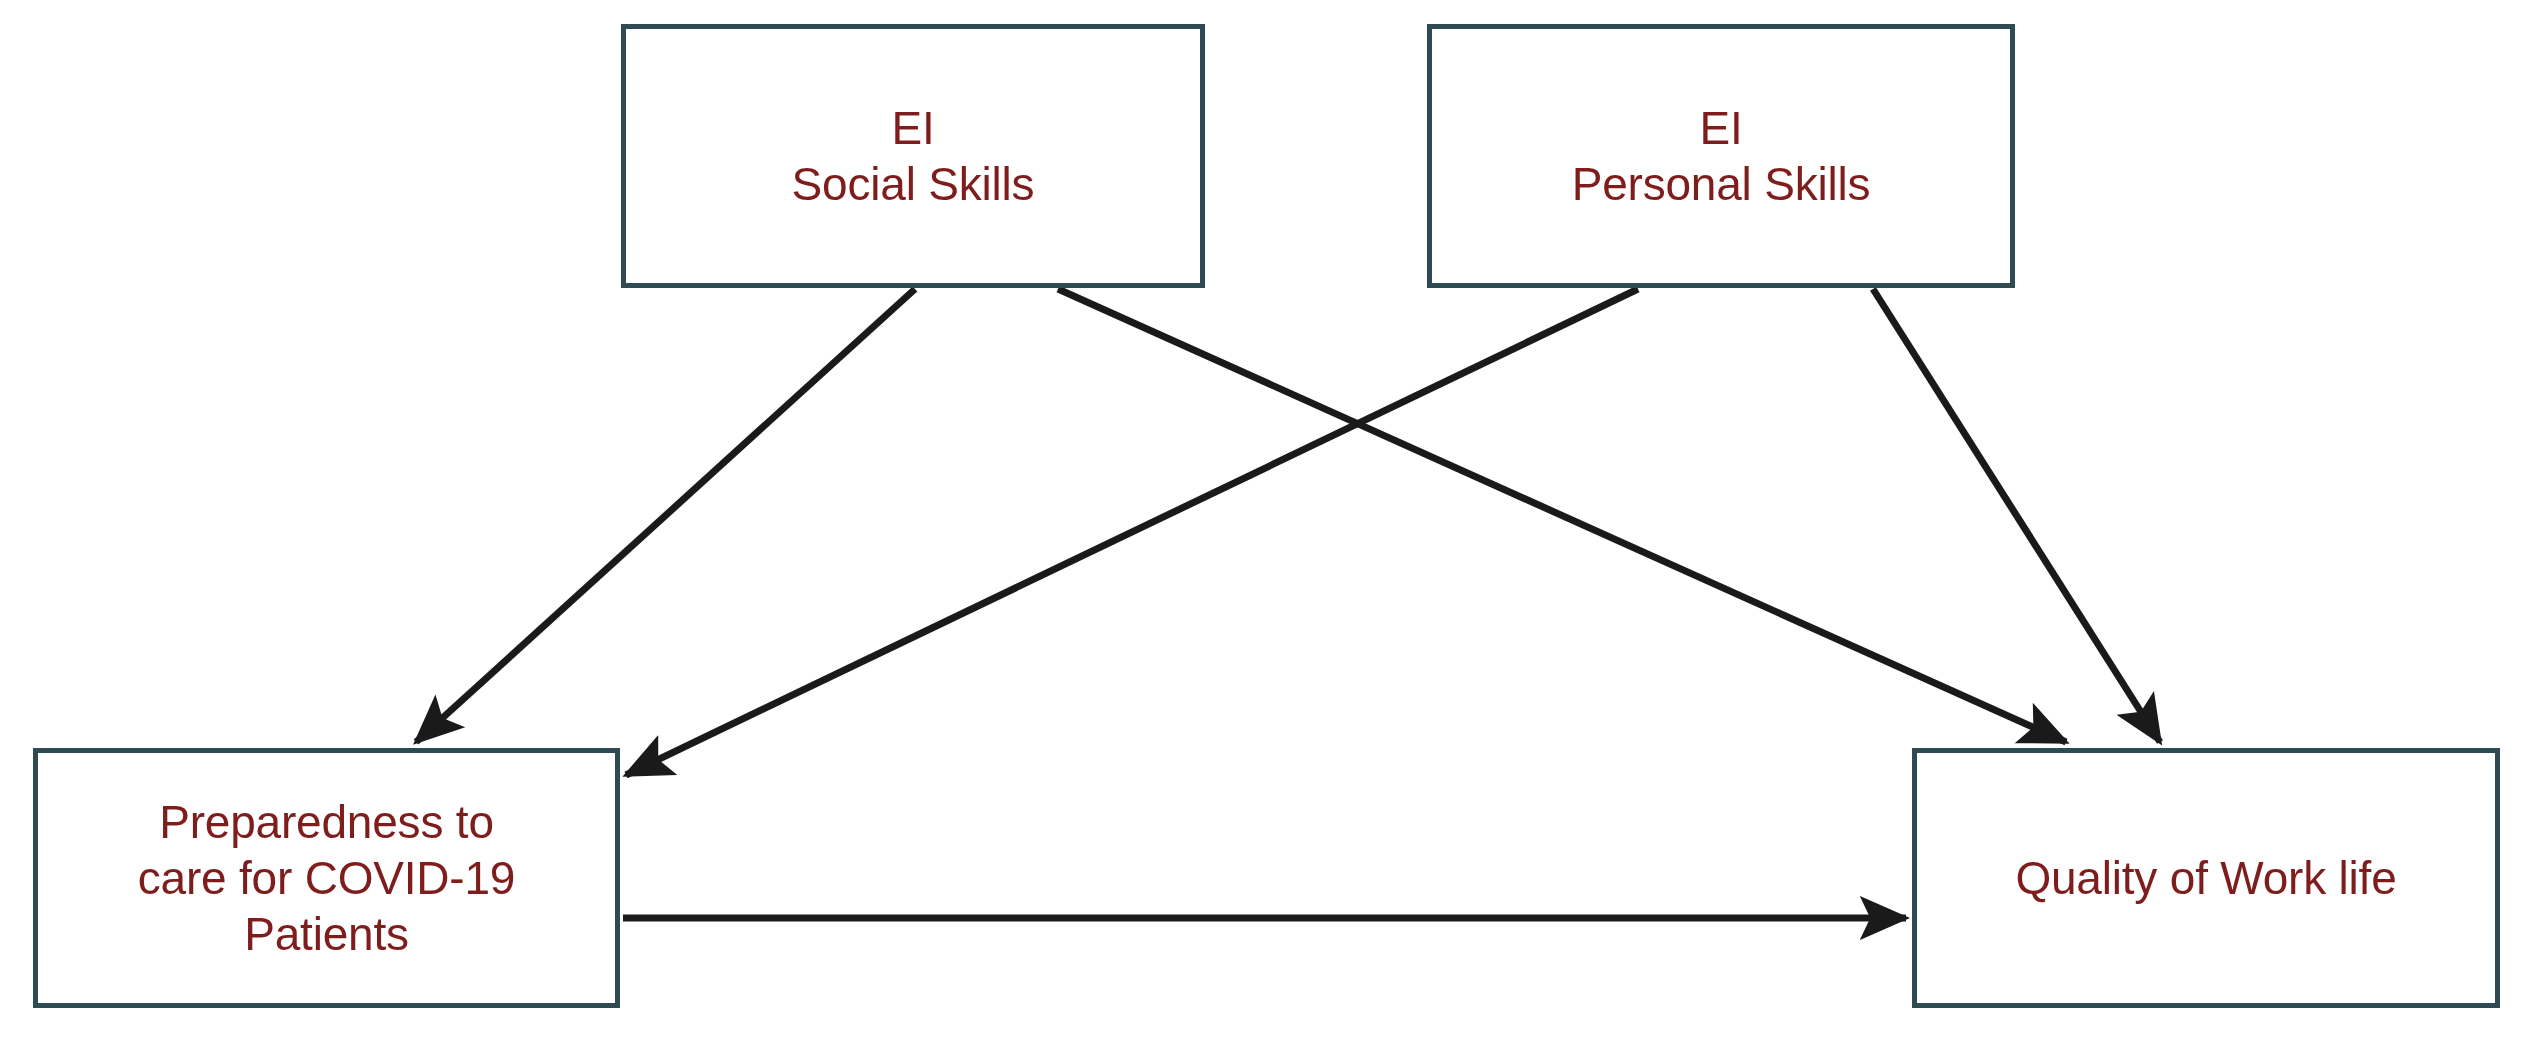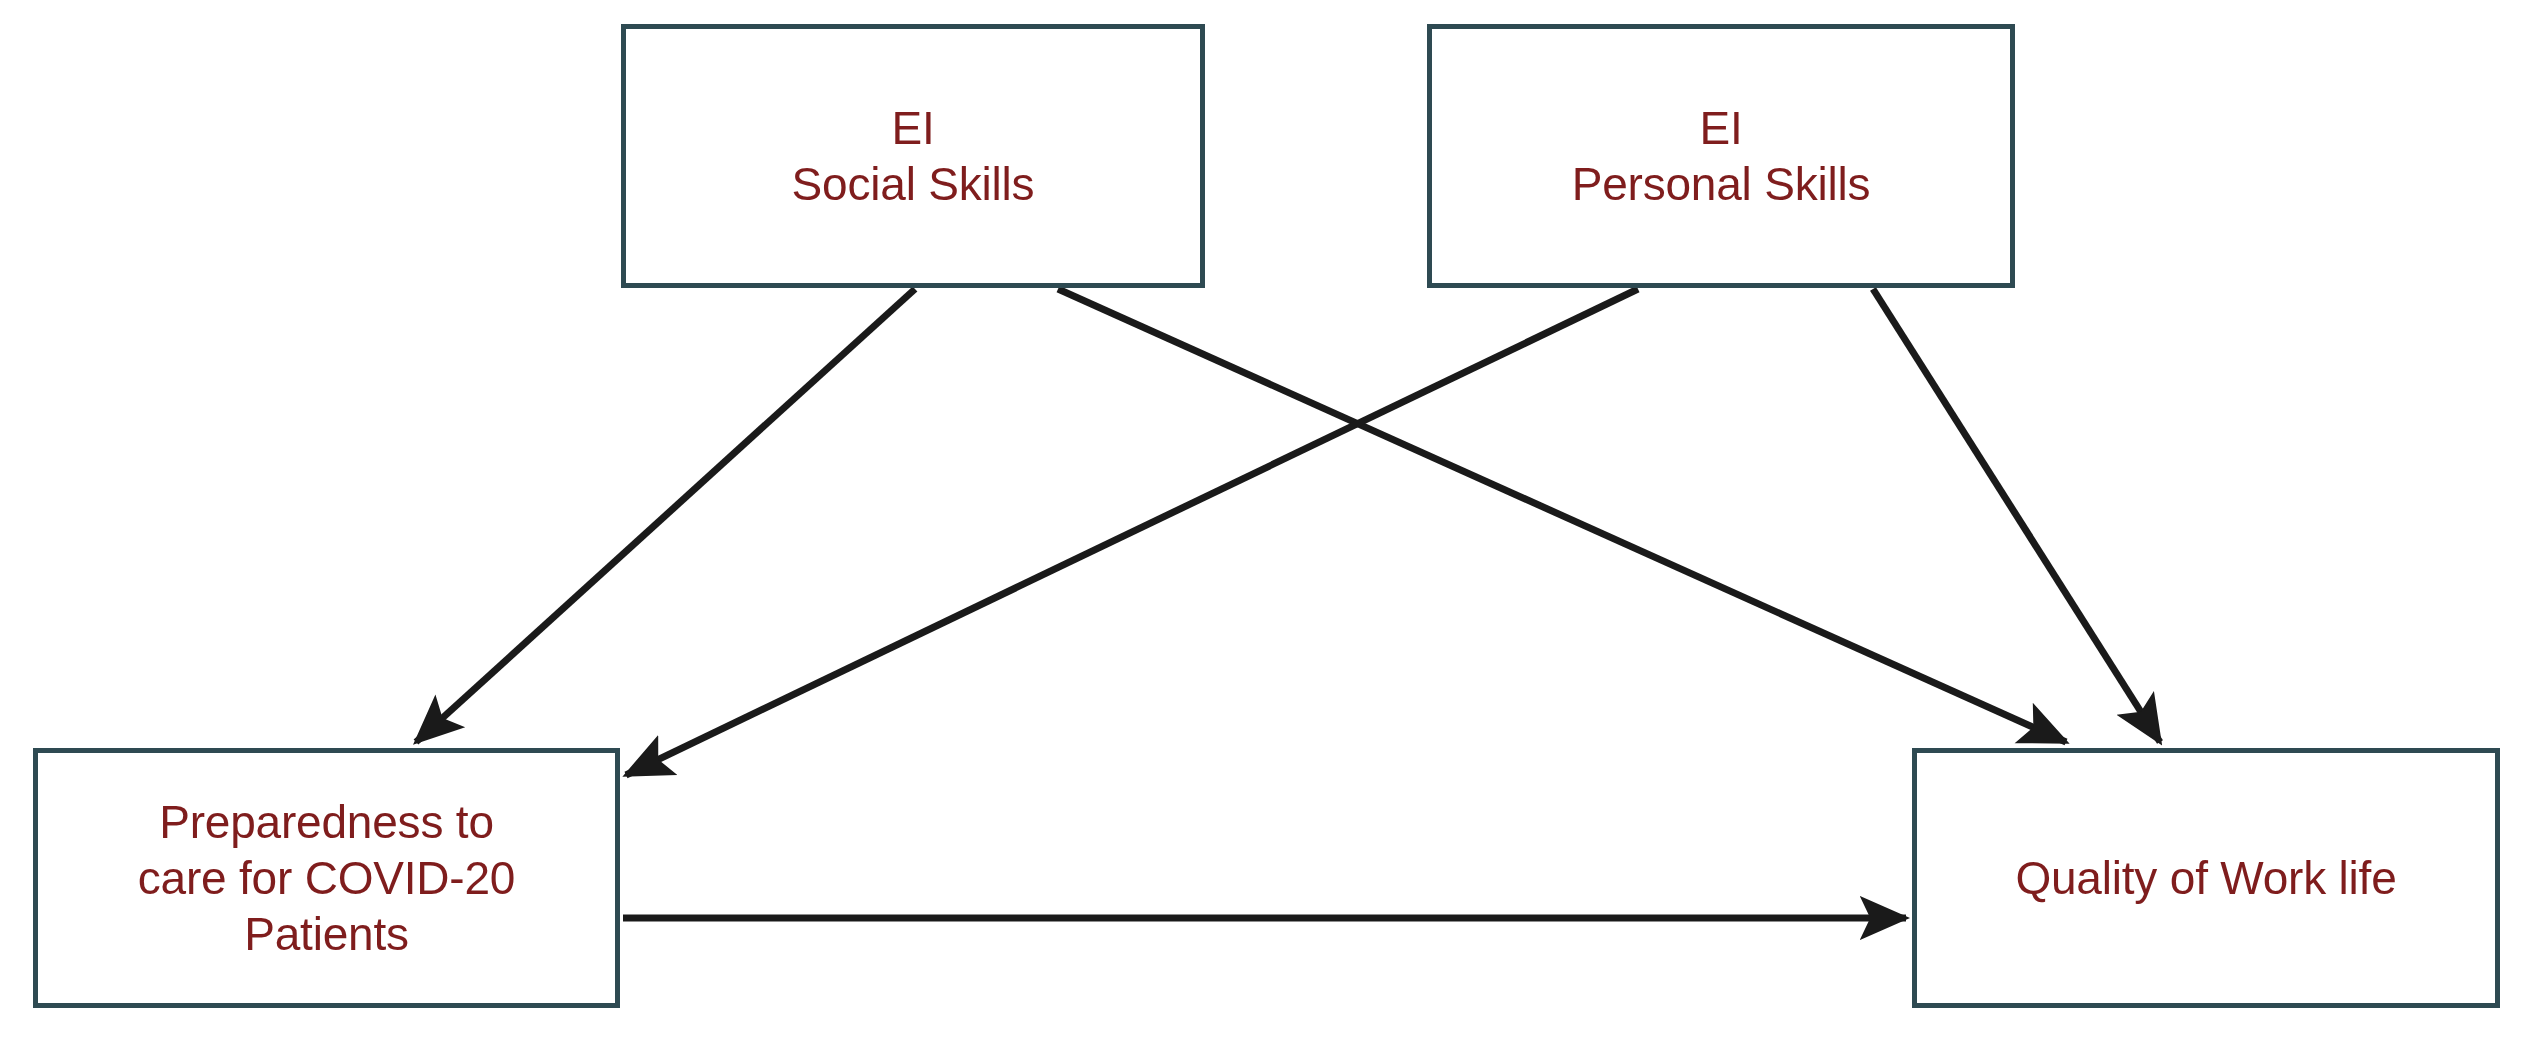--- a/index.html
+++ b/index.html
@@ -83,7 +83,7 @@
 
   <div class="node" id="node-preparedness">
     <div class="node-label">Preparedness to
-care for COVID-20
+care for COVID-19
 Patients</div>
   </div>
 

